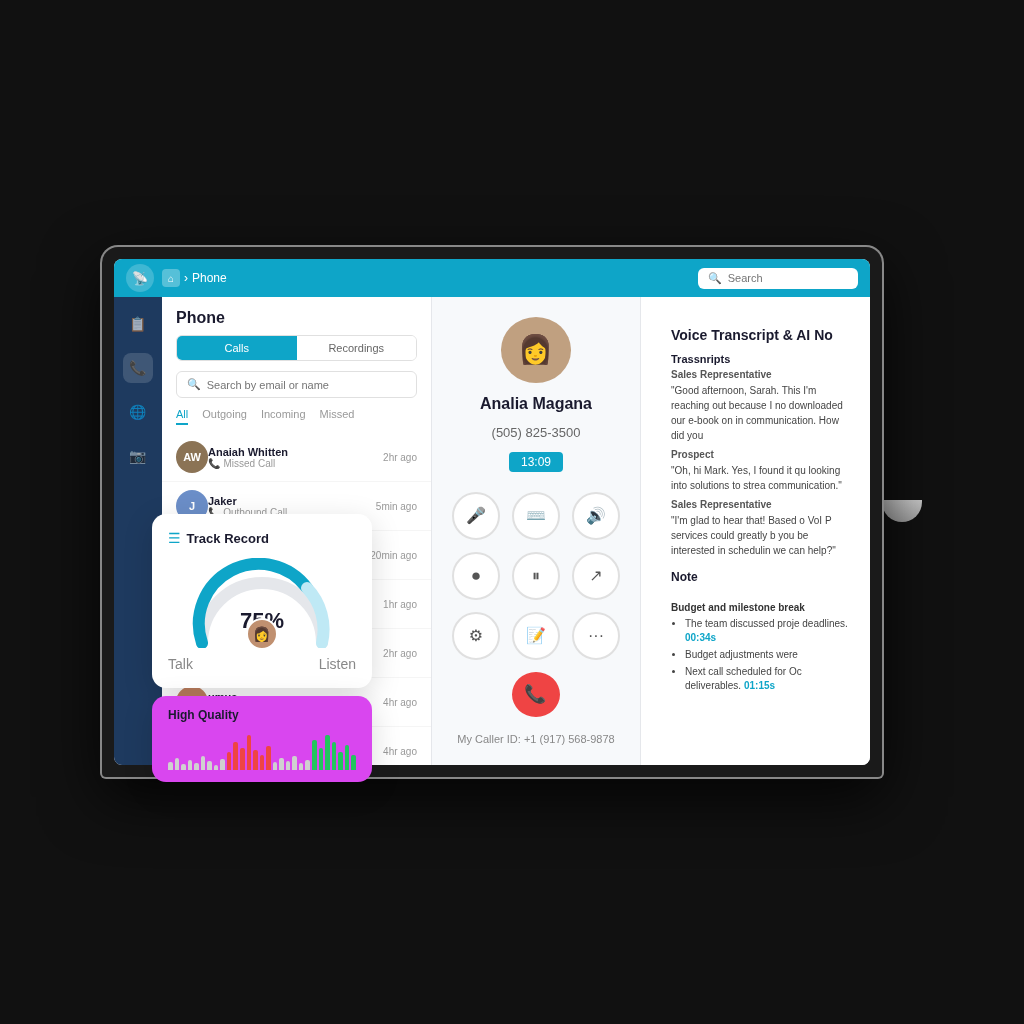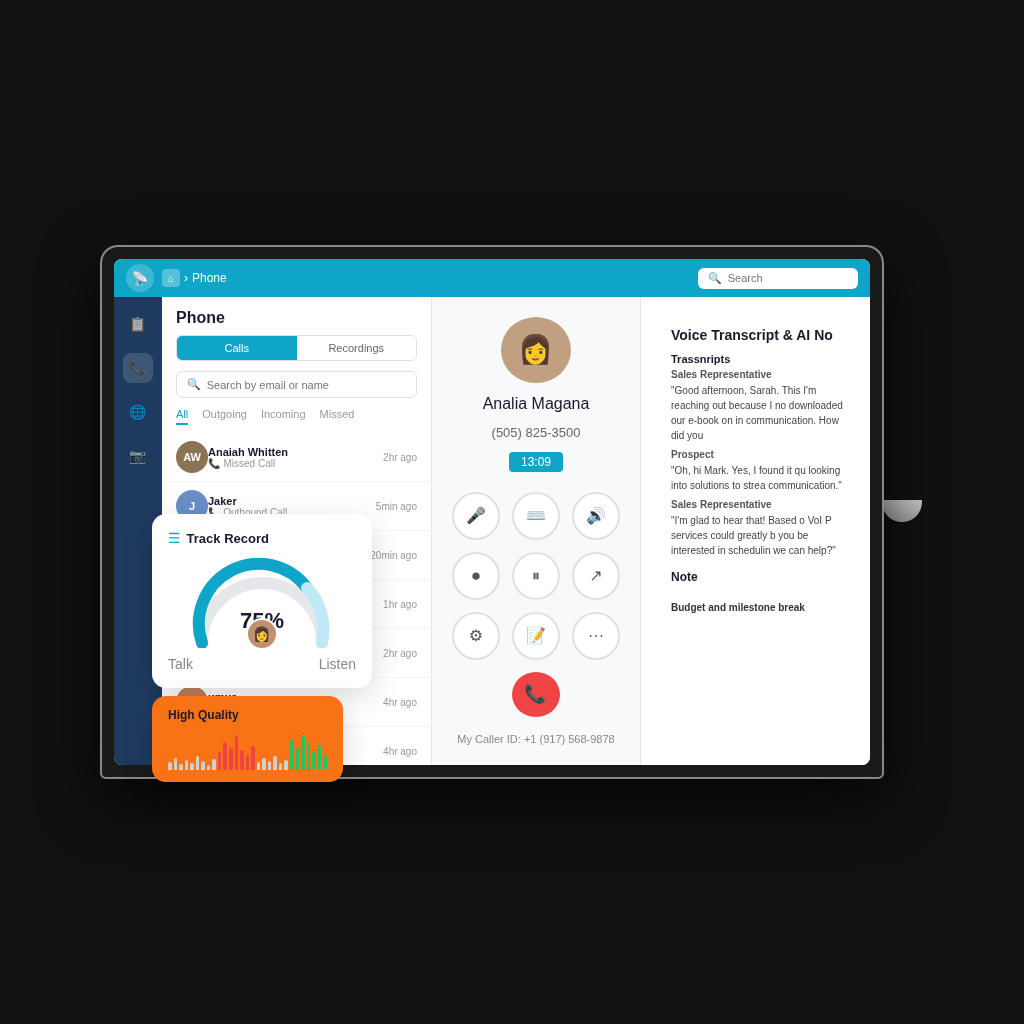--- a/index.html
+++ b/index.html
@@ -307,7 +307,7 @@
 
     .contact-name {
       font-size: 16px;
-      font-weight: 400;
+      font-weight: 700;
       color: #1a1a2e;
     }
 

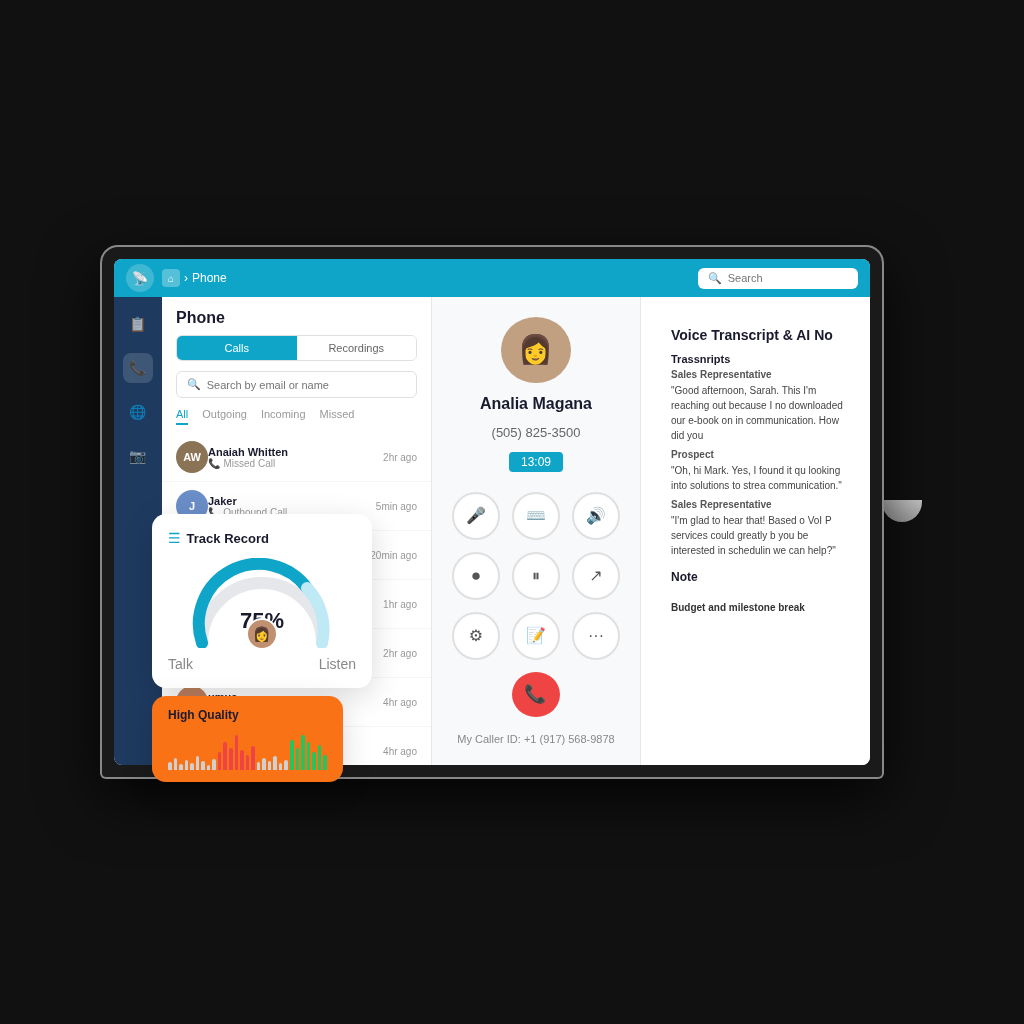--- a/index.html
+++ b/index.html
@@ -773,6 +773,17 @@
           <div class="note-section">
             <div class="note-title">Note</div>
             <div class="note-subtitle">Budget and milestone break</div>
+            <ul class="note-list">
+              <li>
+                The team discussed proje deadlines. <span class="timestamp">00:34s</span>
+              </li>
+              <li>
+                Budget adjustments were
+              </li>
+              <li>
+                Next call scheduled for Oc deliverables. <span class="timestamp">01:15s</span>
+              </li>
+            </ul>
           </div>
         </div>
 

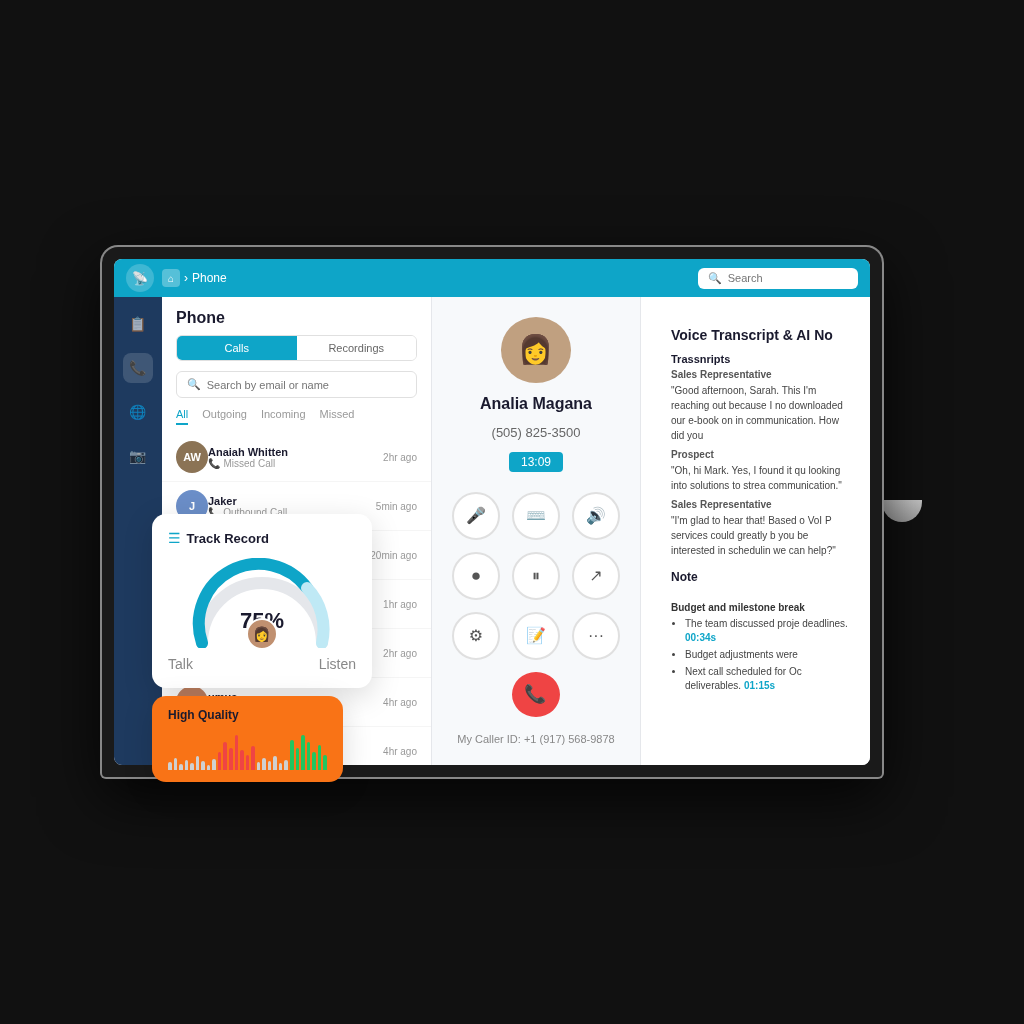--- a/index.html
+++ b/index.html
@@ -525,10 +525,10 @@
     }
 
     .quality-card {
-      background: #f97316;
+      background: #d946ef;
       border-radius: 14px;
       padding: 12px 16px;
-      width: 191px;
+      width: 220px;
       box-shadow: 0 8px 30px rgba(0,0,0,0.15);
     }
 

